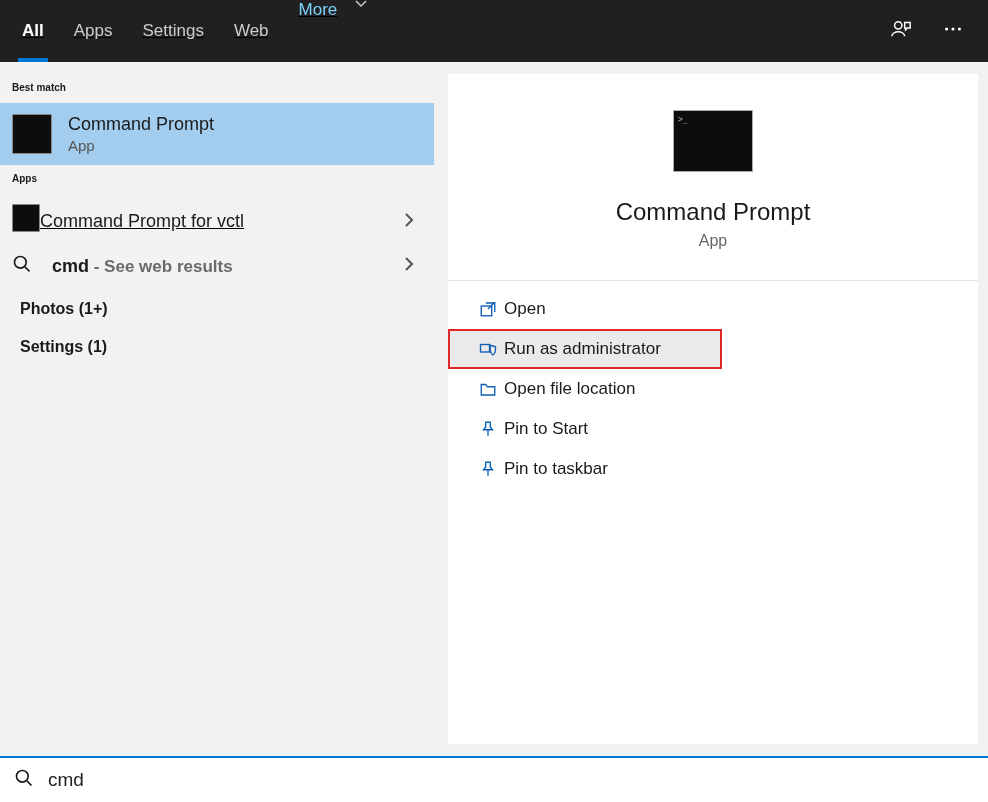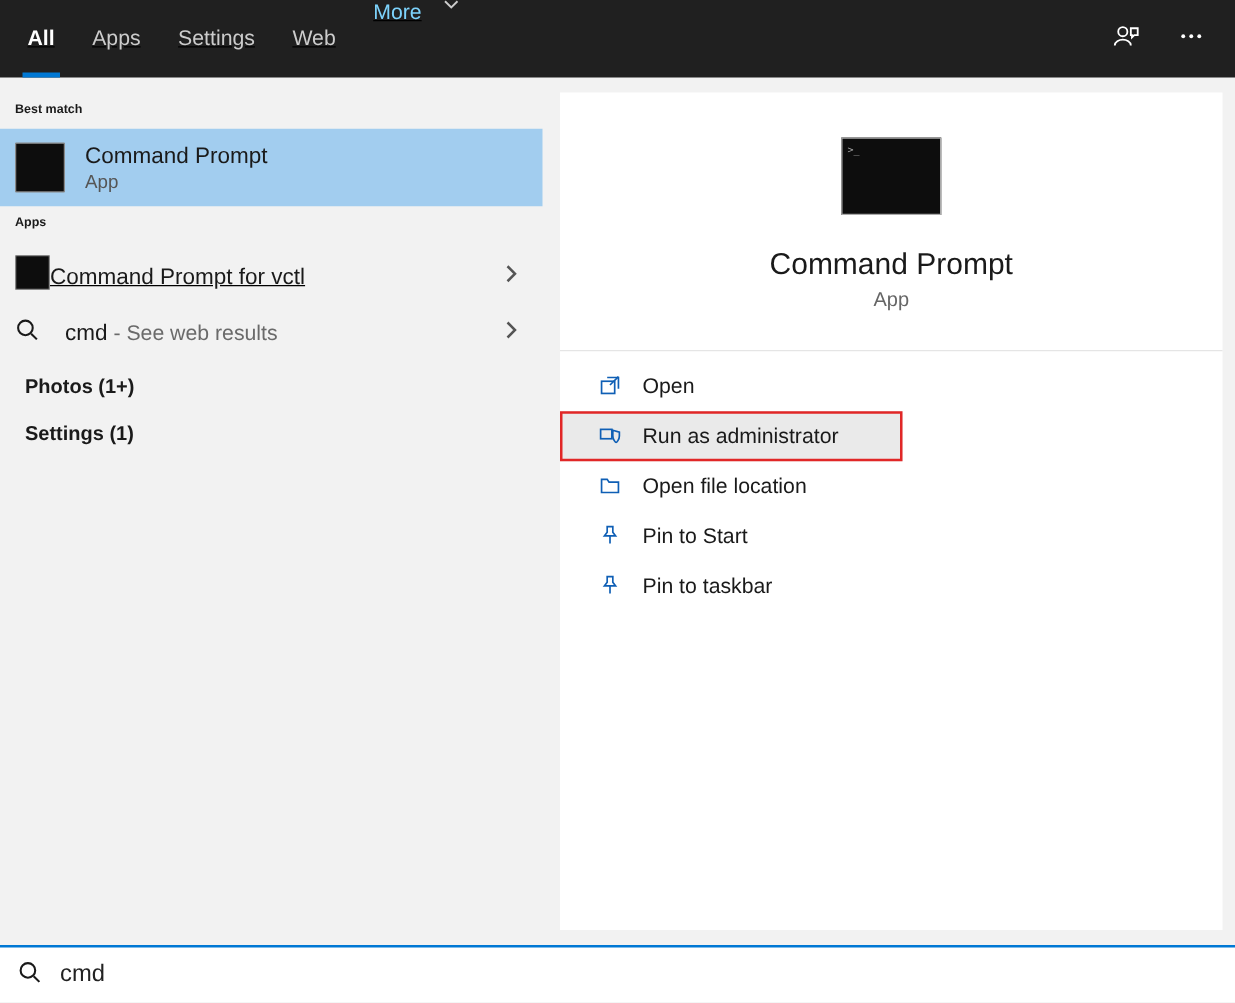--- a/index.html
+++ b/index.html
@@ -148,6 +148,7 @@
     gap: 20px;
     padding: 12px 12px 12px 12px;
     cursor: pointer;
+    font-weight: bold;
   }
   .web-row .search-glyph { color: #1a1a1a; }
   .web-text { font-size: 18px; color: #1a1a1a; }

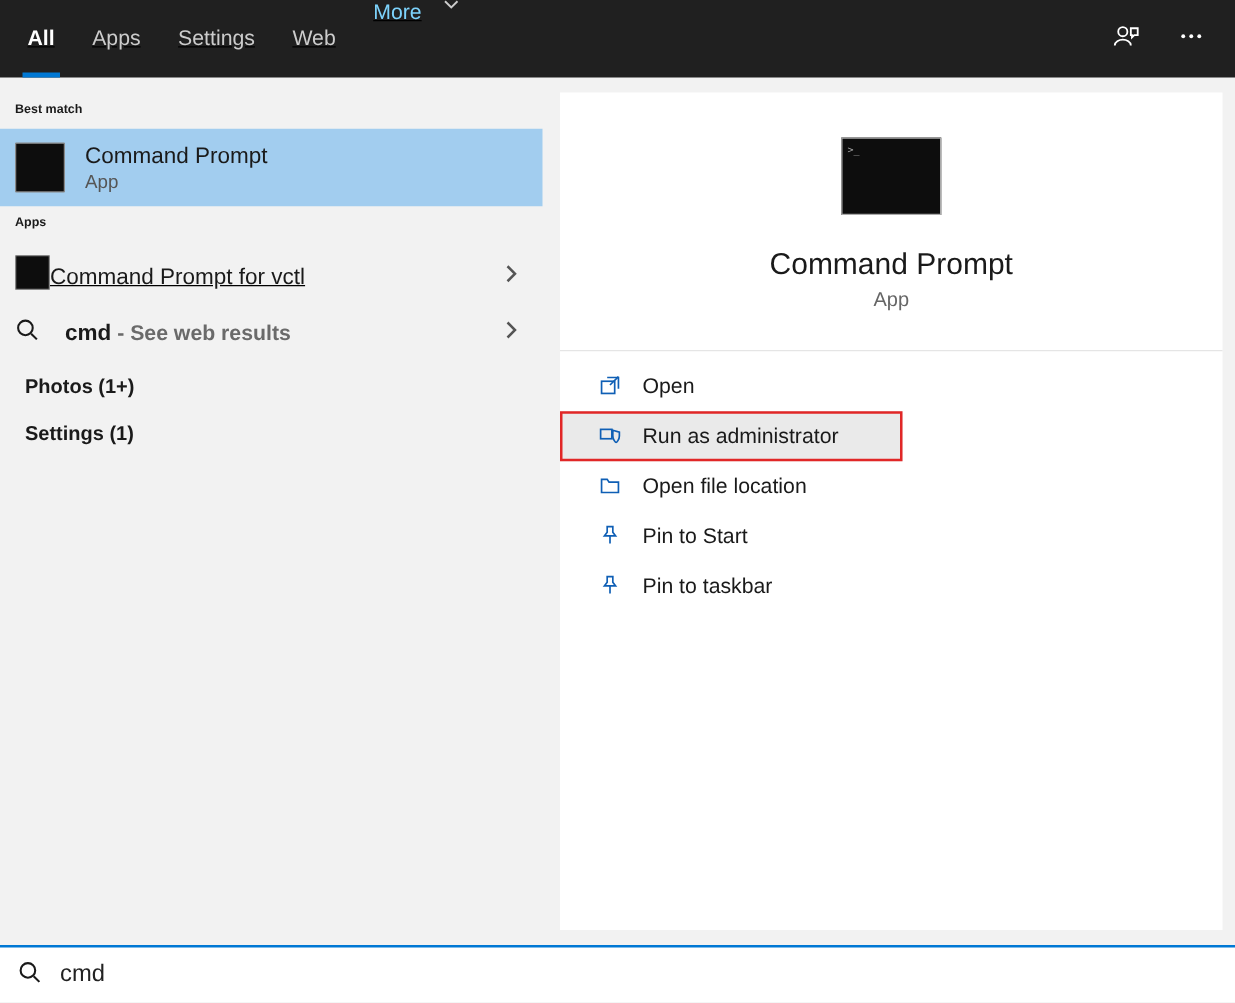--- a/index.html
+++ b/index.html
@@ -208,8 +208,8 @@
   }
   .action-item {
     display: flex;
-    align-items: flex-start;
-    gap: 16px;
+    align-items: center;
+    gap: 6px;
     padding: 10px 30px;
     font-size: 17px;
     color: #1a1a1a;

